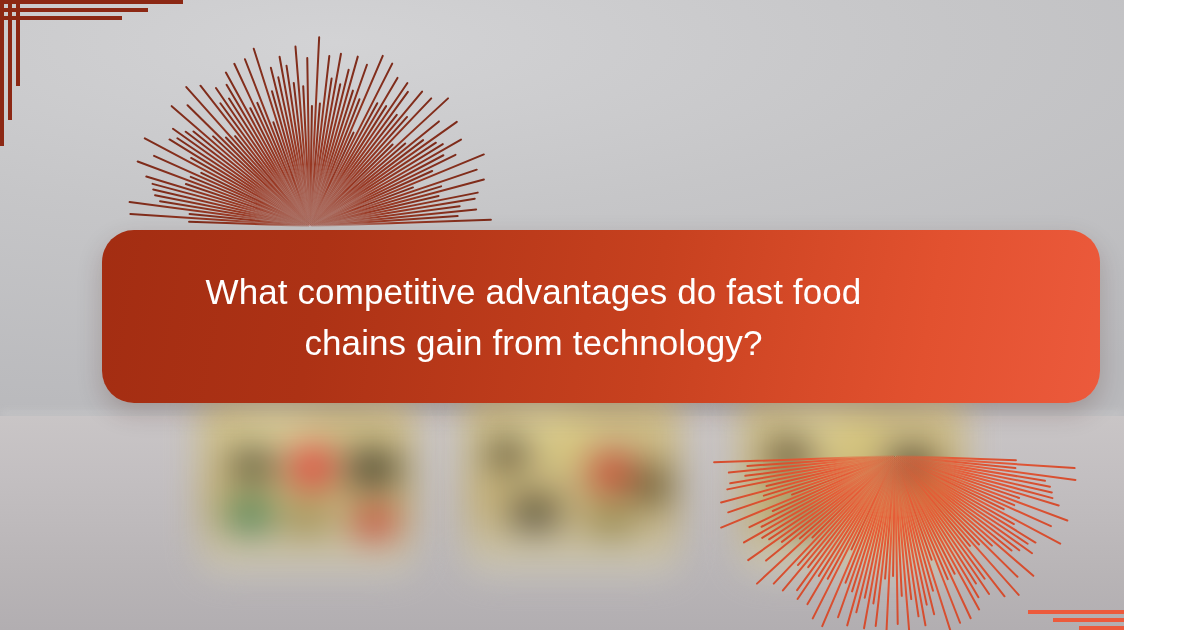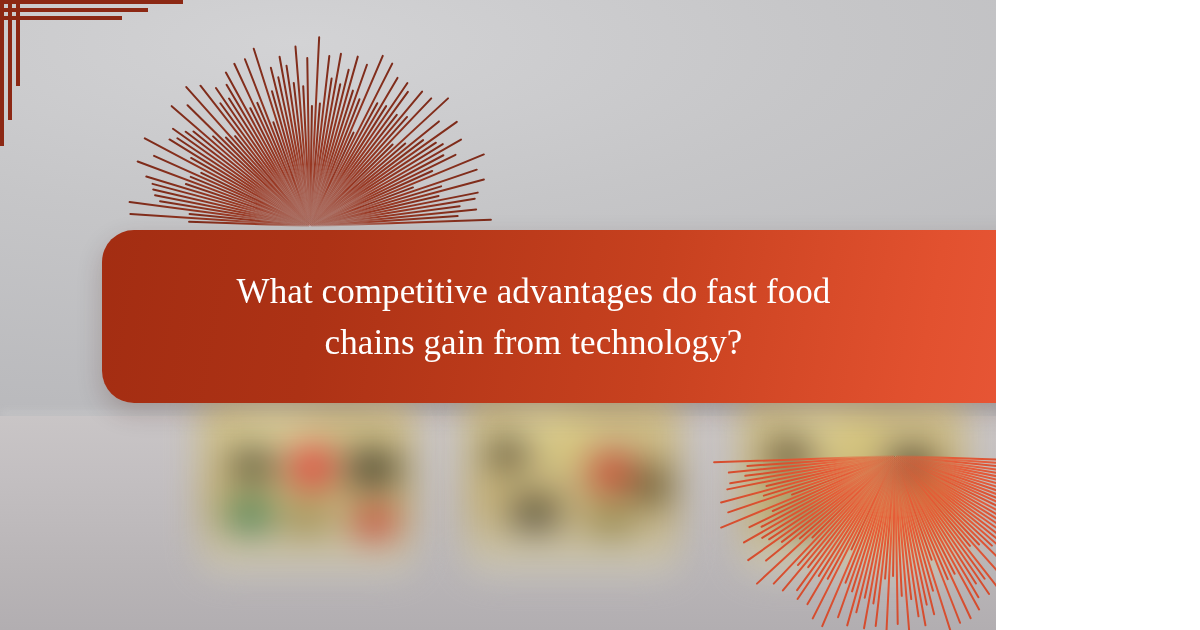--- a/index.html
+++ b/index.html
@@ -9,10 +9,10 @@
   }
   #canvas {
     position: relative;
-    width: 996px;
+    width: 1124px;
     height: 630px;
     overflow: hidden;
-    font-family: Liberation Serif, serif;
+    font-family: Liberation Sans, sans-serif;
     background: #bcbcbe;
   }
 

